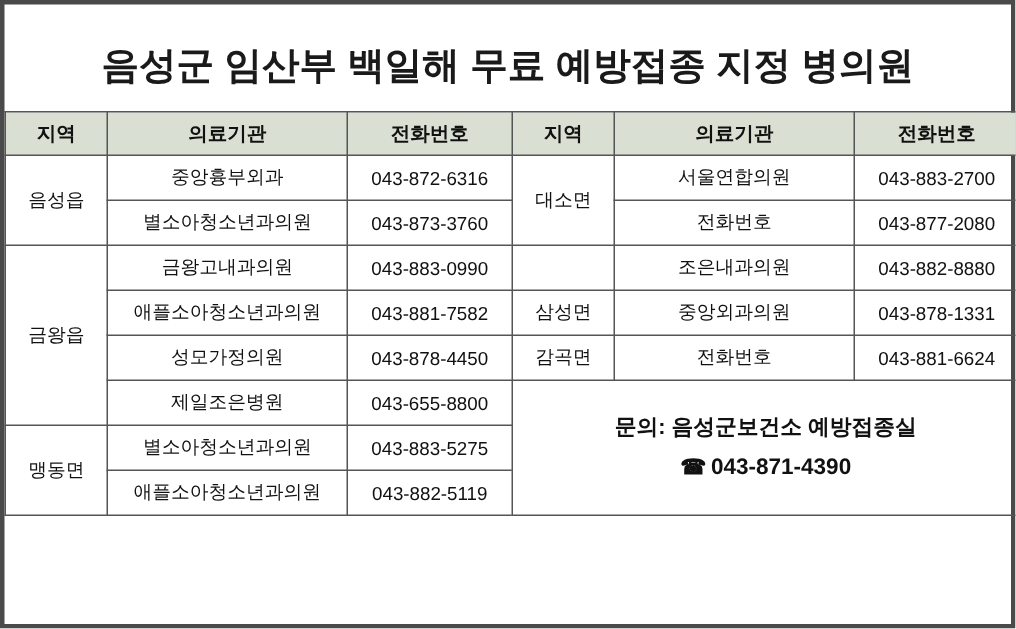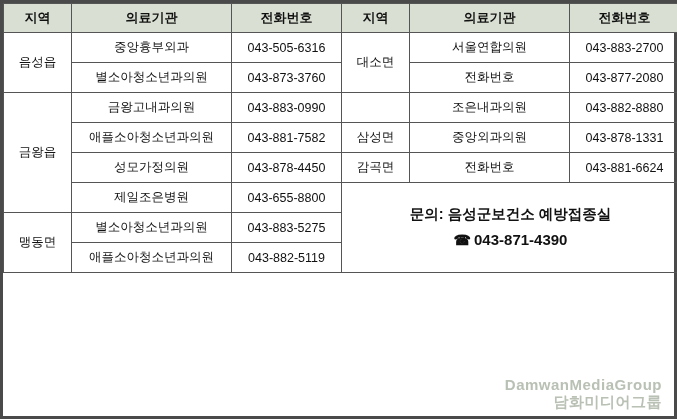--- a/index.html
+++ b/index.html
@@ -111,6 +111,7 @@
 
 <div id="page">
 
+  <div id="title">음성군 임산부 백일해 무료 예방접종 지정 병의원</div>
 
   <table class="maintable">
     <colgroup>

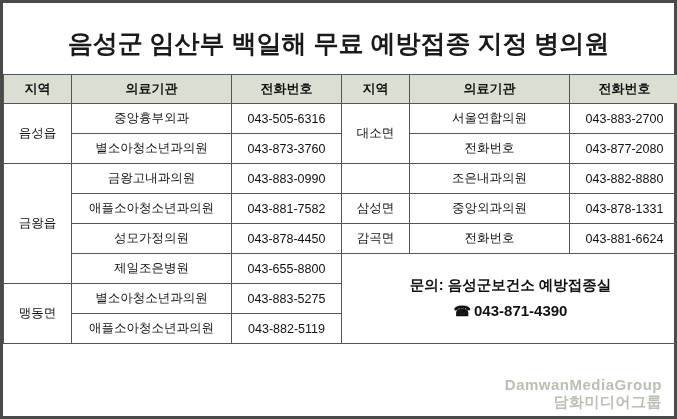--- a/index.html
+++ b/index.html
@@ -137,7 +137,7 @@
       <tr>
         <td class="region" rowspan="2">음성읍</td>
         <td class="org">중앙흉부외과</td>
-        <td class="tel">043-505-6316</td>
+        <td class="tel">043-872-6316</td>
         <td class="region" rowspan="2">대소면</td>
         <td class="org">서울연합의원</td>
         <td class="tel">043-883-2700</td>

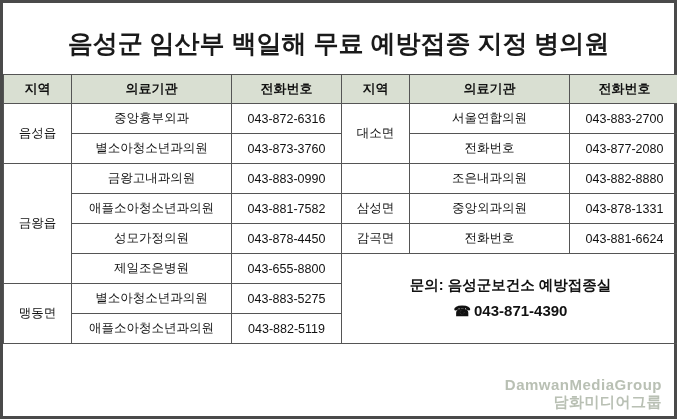--- a/index.html
+++ b/index.html
@@ -199,10 +199,6 @@
     </tbody>
   </table>
 
-  <div id="watermark">
-    <div class="wm1">DamwanMediaGroup</div>
-    <div class="wm2">담화미디어그룹</div>
-  </div>
 
 </div>
 

